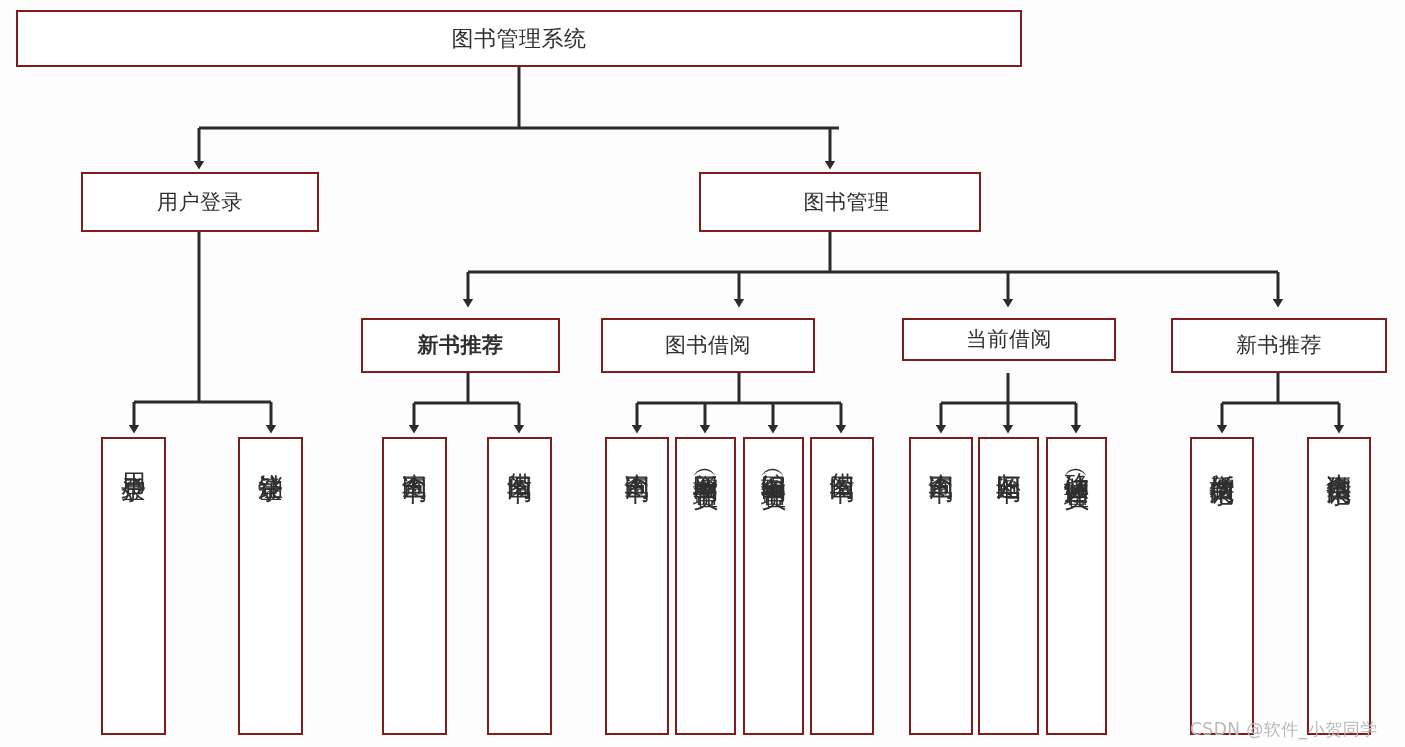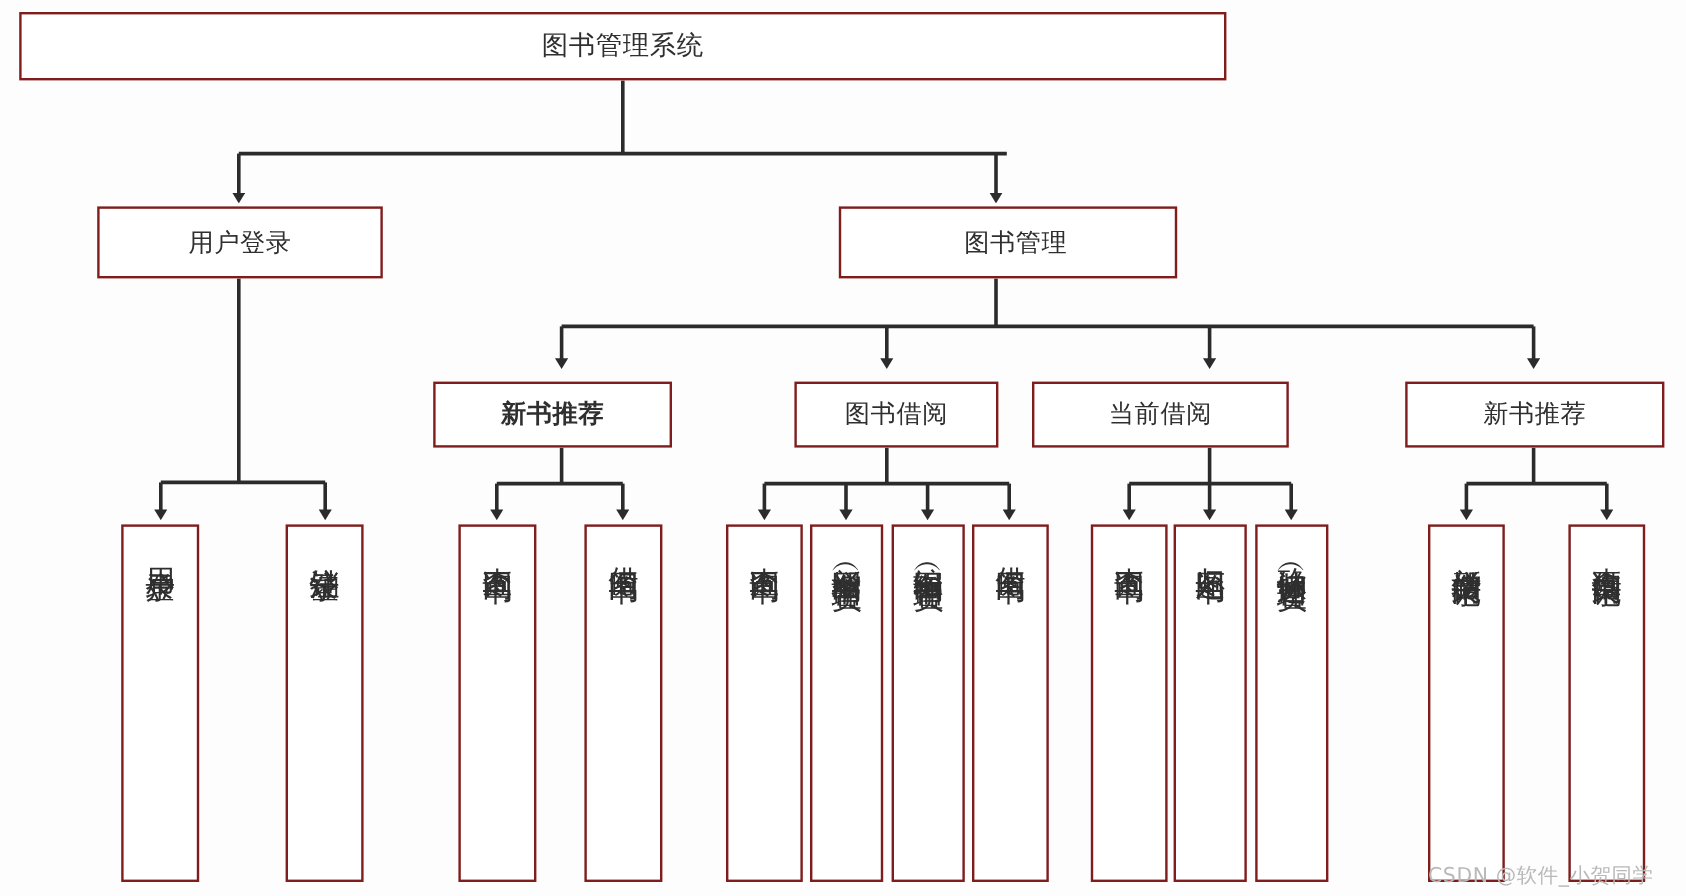--- a/index.html
+++ b/index.html
@@ -142,7 +142,7 @@
   <div class="node h" style="left:361px; top:318px; width:199px; height:55px;font-weight:bold;">
     <span class="lbl">新书推荐</span>
   </div>
-  <div class="node h" style="left:662px; top:318px; width:170px; height:55px;">
+  <div class="node h" style="left:601px; top:318px; width:214px; height:55px;">
     <span class="lbl">图书借阅</span>
   </div>
   <div class="node h" style="left:860px; top:318px; width:214px; height:55px;">

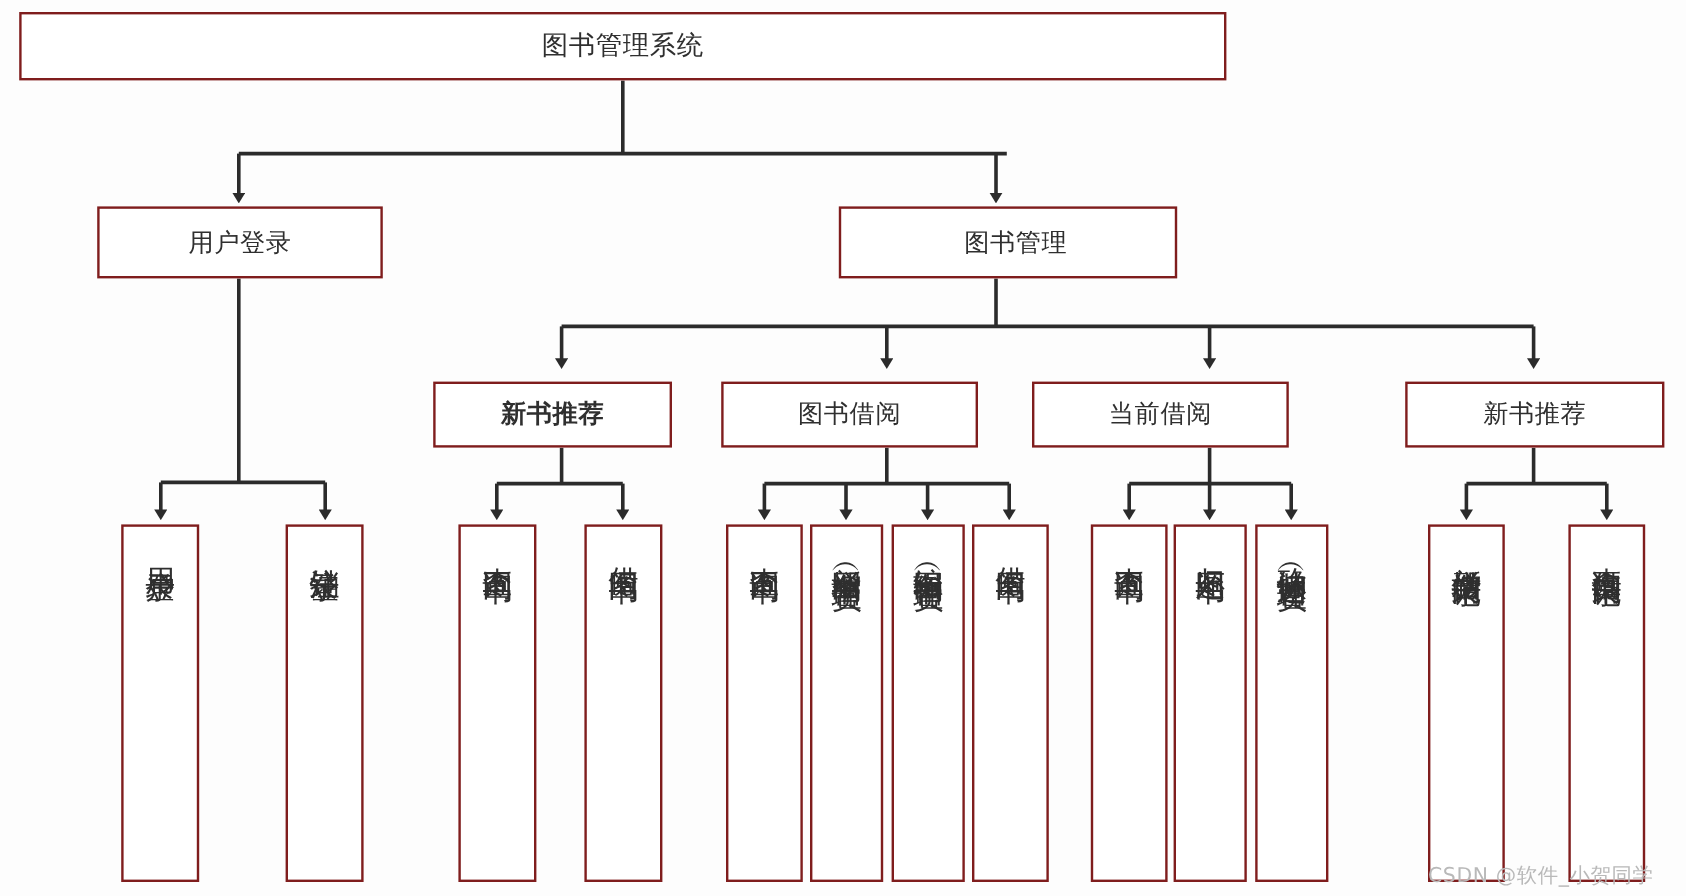--- a/index.html
+++ b/index.html
@@ -145,7 +145,7 @@
   <div class="node h" style="left:601px; top:318px; width:214px; height:55px;">
     <span class="lbl">图书借阅</span>
   </div>
-  <div class="node h" style="left:860px; top:318px; width:214px; height:55px;">
+  <div class="node h" style="left:902px; top:318px; width:214px; height:43px;">
     <span class="lbl">当前借阅</span>
   </div>
   <div class="node h" style="left:1171px; top:318px; width:216px; height:55px;">

